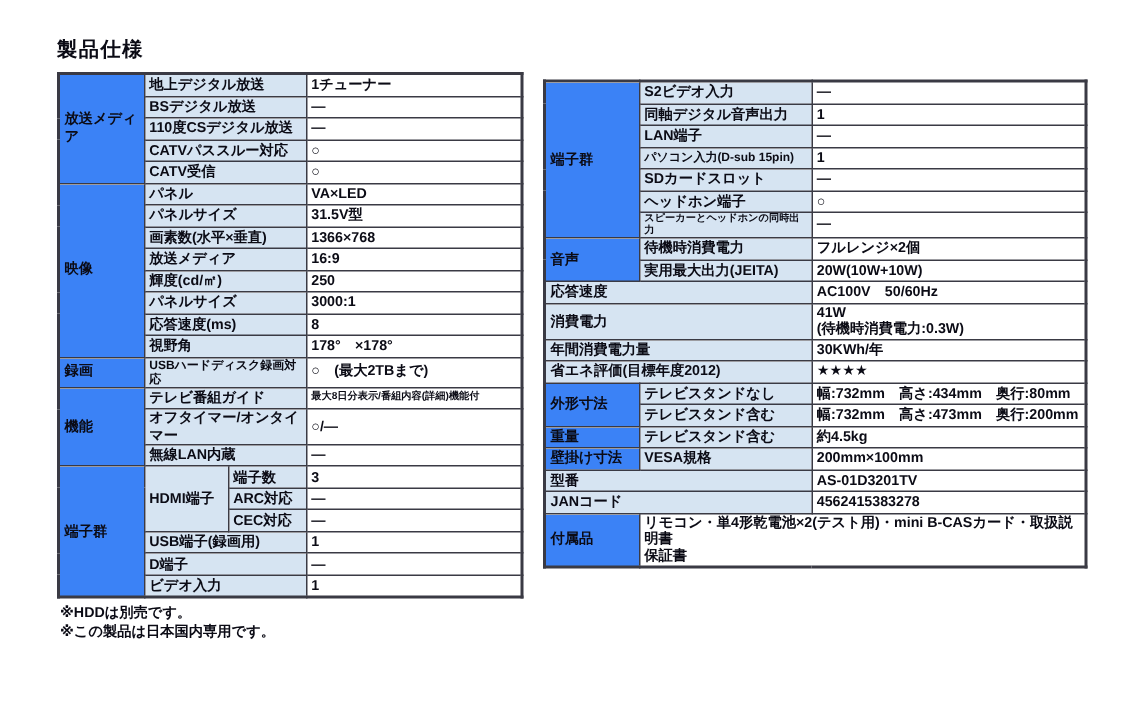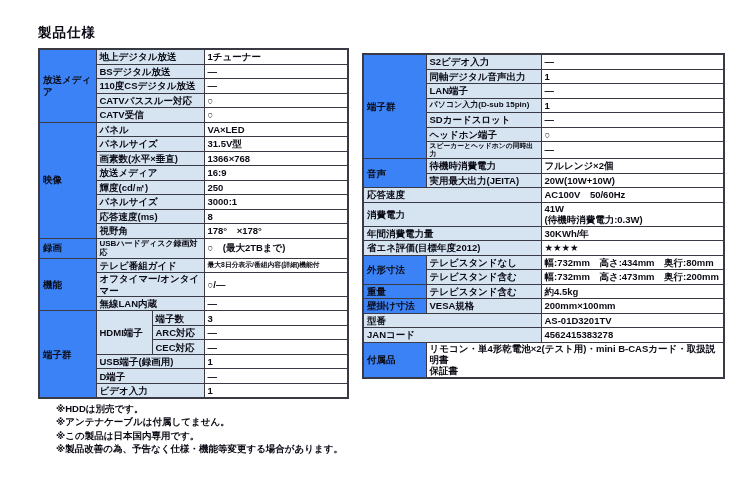--- a/index.html
+++ b/index.html
@@ -22,7 +22,7 @@
   td.val { background:#ffffff;margin-left:44px; }
   td.small  { font-size:8px; }
   td.xsmall { font-size:6.8px; }
-  .footnotes { position:absolute; left:56px; top:402px; font-size:9.5px; line-height:1.42; }
+  .footnotes { position:absolute; left:40px; top:402px; font-size:9.5px; line-height:1.42; }
   .footnotes div { white-space:pre; }
 </style>
 </head>

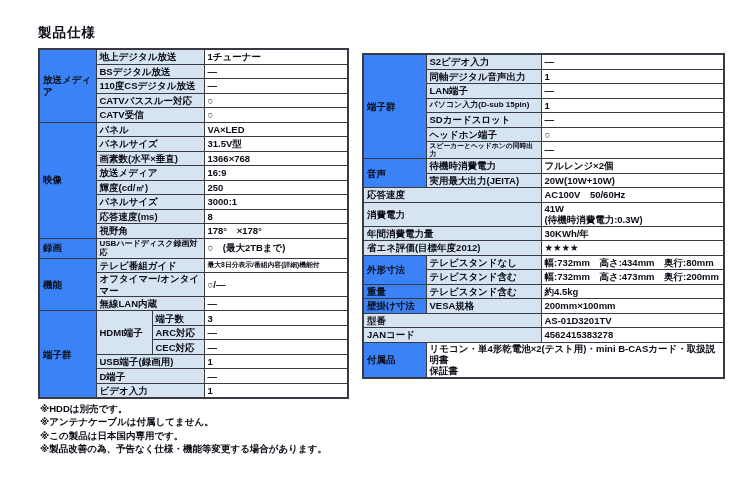--- a/index.html
+++ b/index.html
@@ -238,7 +238,6 @@
 
 <div class="footnotes">
   <div>※HDDは別売です。</div>
-  <div>※アンテナケーブルは付属してません。</div>
   <div>※この製品は日本国内専用です。</div>
   <div>※製品改善の為、予告なく仕様・機能等変更する場合があります。</div>
 </div>

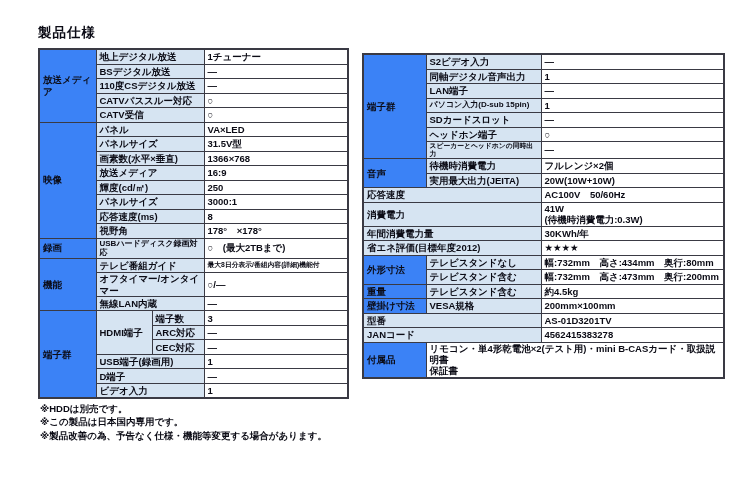--- a/index.html
+++ b/index.html
@@ -239,7 +239,6 @@
 <div class="footnotes">
   <div>※HDDは別売です。</div>
   <div>※この製品は日本国内専用です。</div>
-  <div>※製品改善の為、予告なく仕様・機能等変更する場合があります。</div>
 </div>
 
 </body></html>

